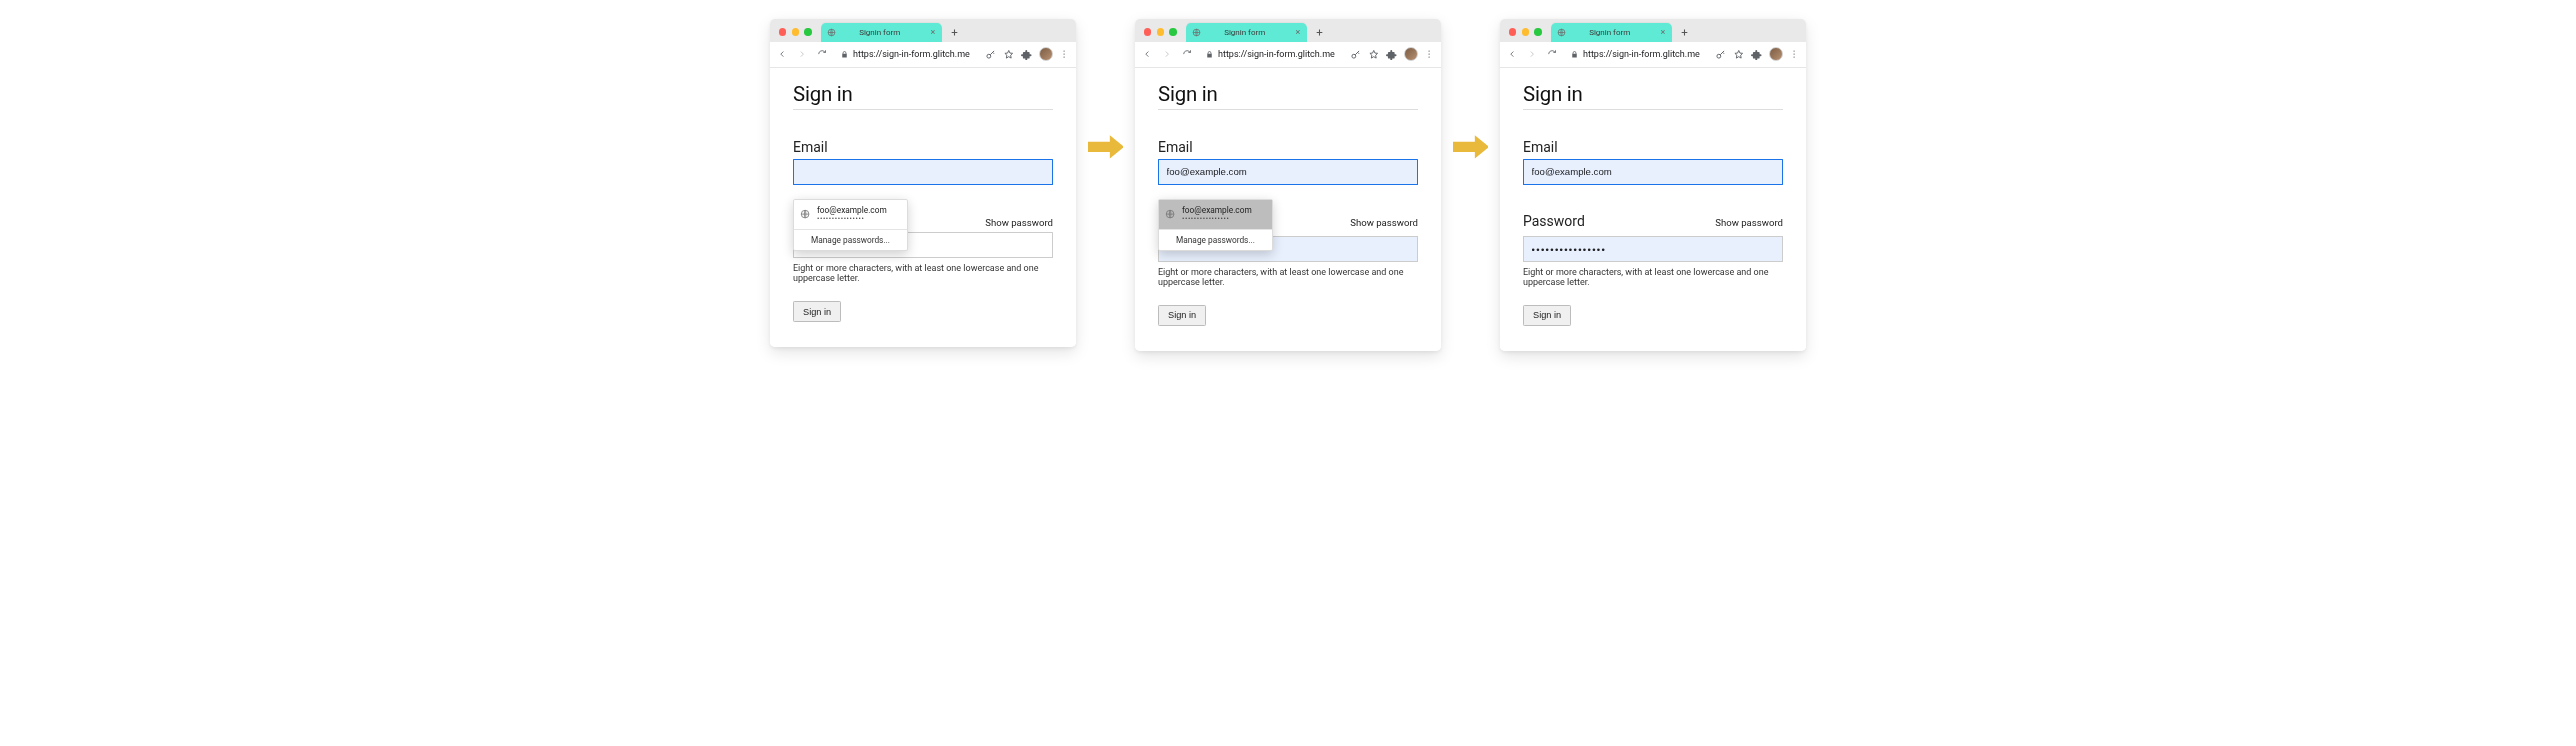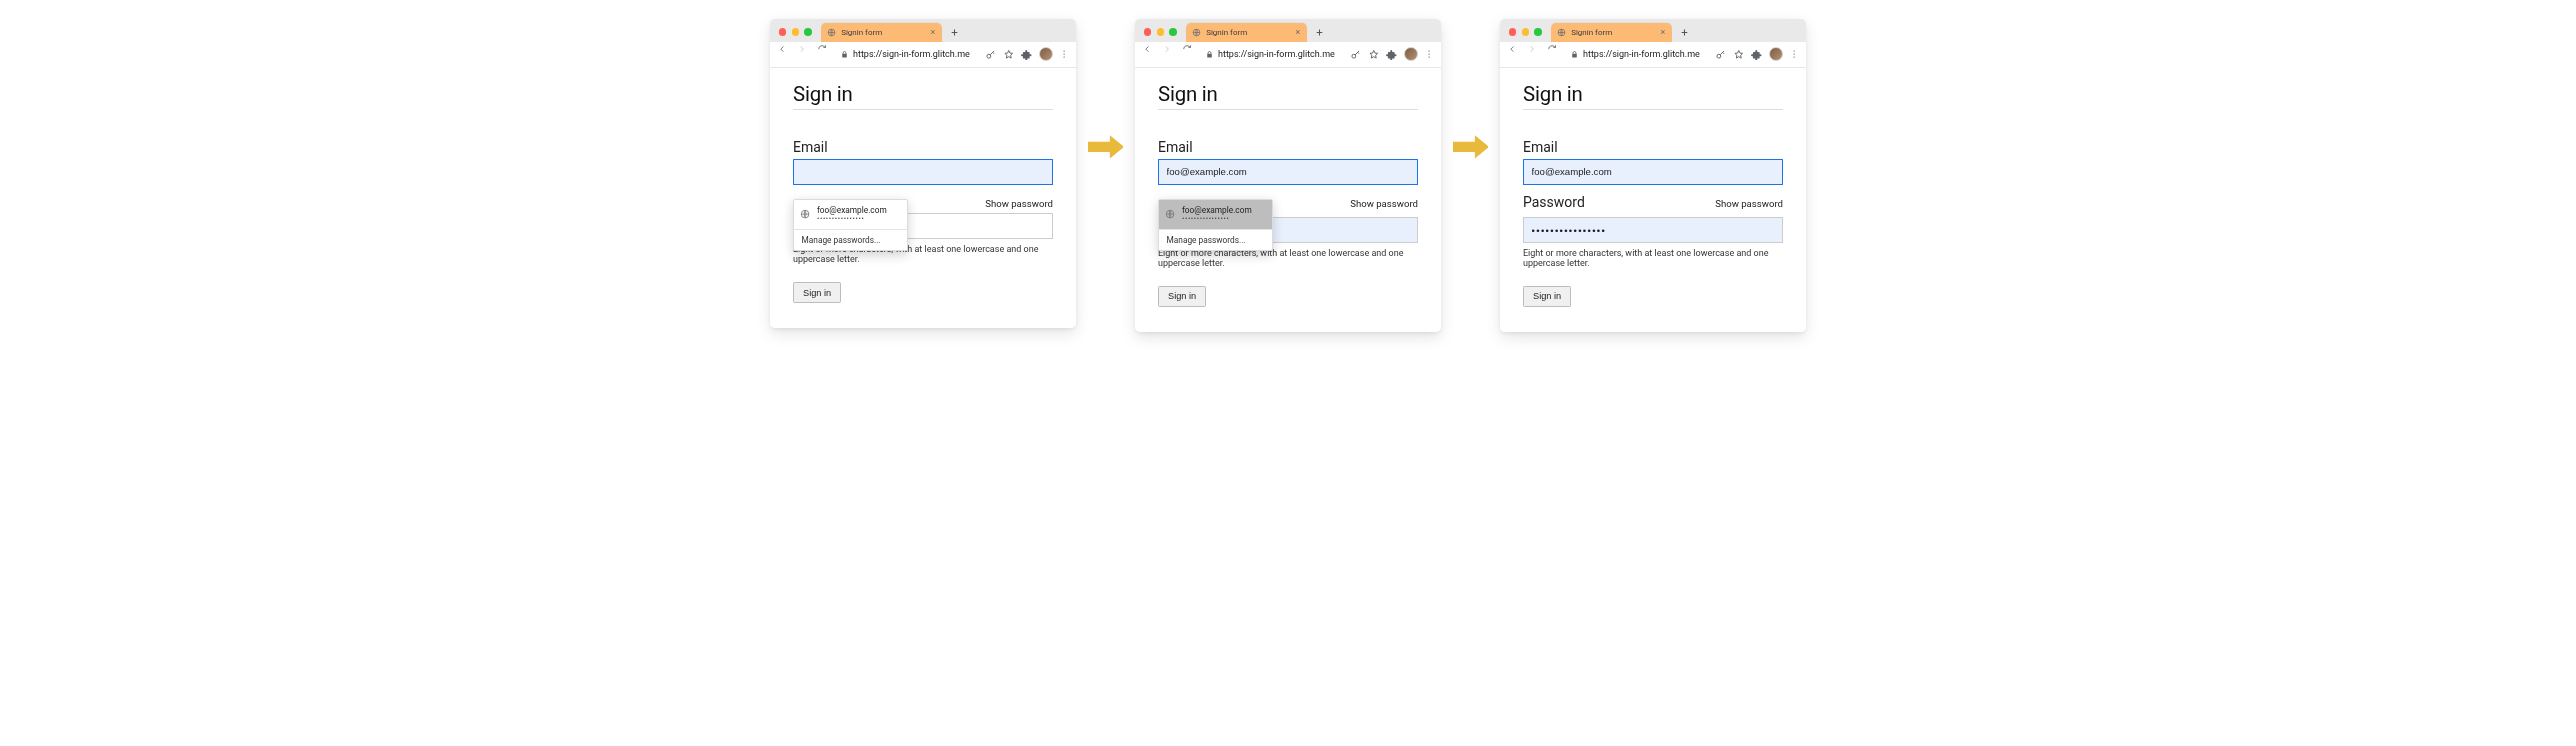--- a/index.html
+++ b/index.html
@@ -51,13 +51,13 @@
   .dot.green { background: #28c840; }
 
   .tab {
-    background: #fdba74;
+    background: #5eead4;
     height: 19px;
     border-radius: 5.1px 5.1px 0 0;
     padding: 0 6.4px;
     display: flex;
     align-items: center;
-    gap: 5px;
+    gap: 23px;
     font-size: 8px;
     color: #3c3c3c;
     min-width: 121px;

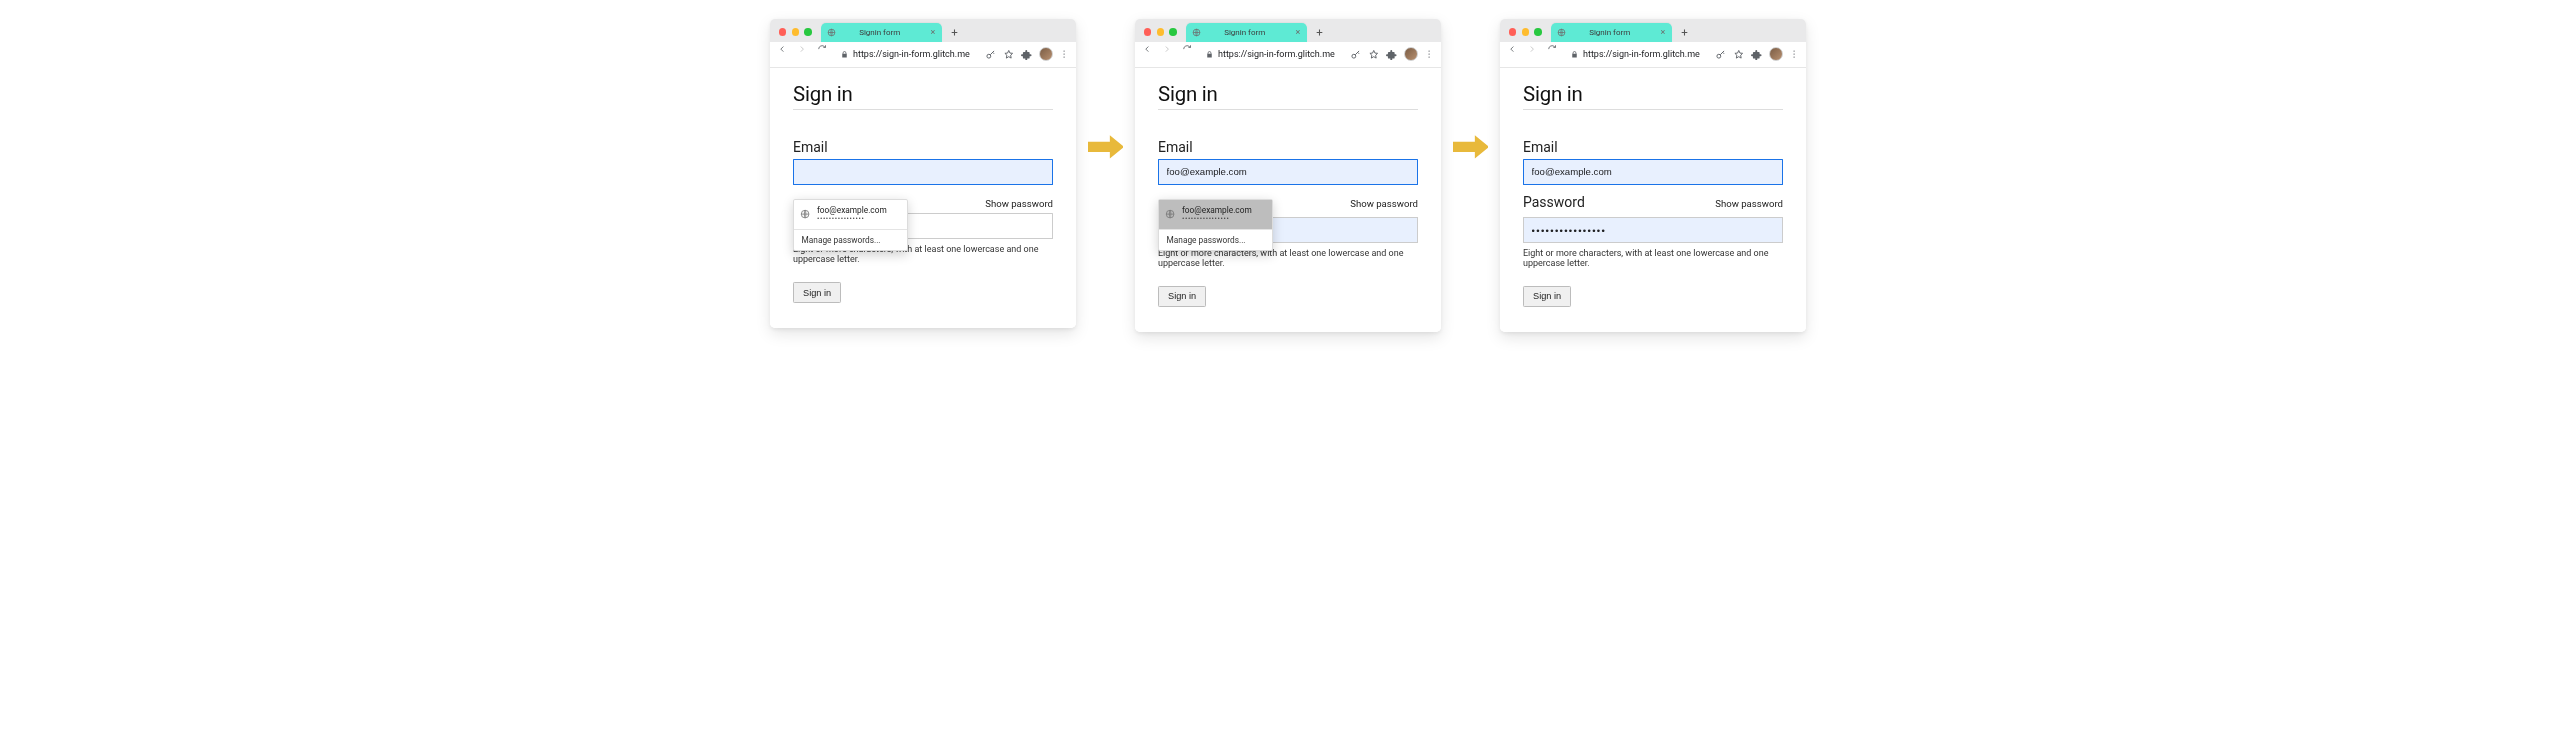--- a/index.html
+++ b/index.html
@@ -79,6 +79,7 @@
     height: 25.5px;
     border-bottom: 0.6px solid #e6e6e6;
     display: flex;
+    align-items: center;
     padding: 0 5.1px;
     gap: 6px;
   }

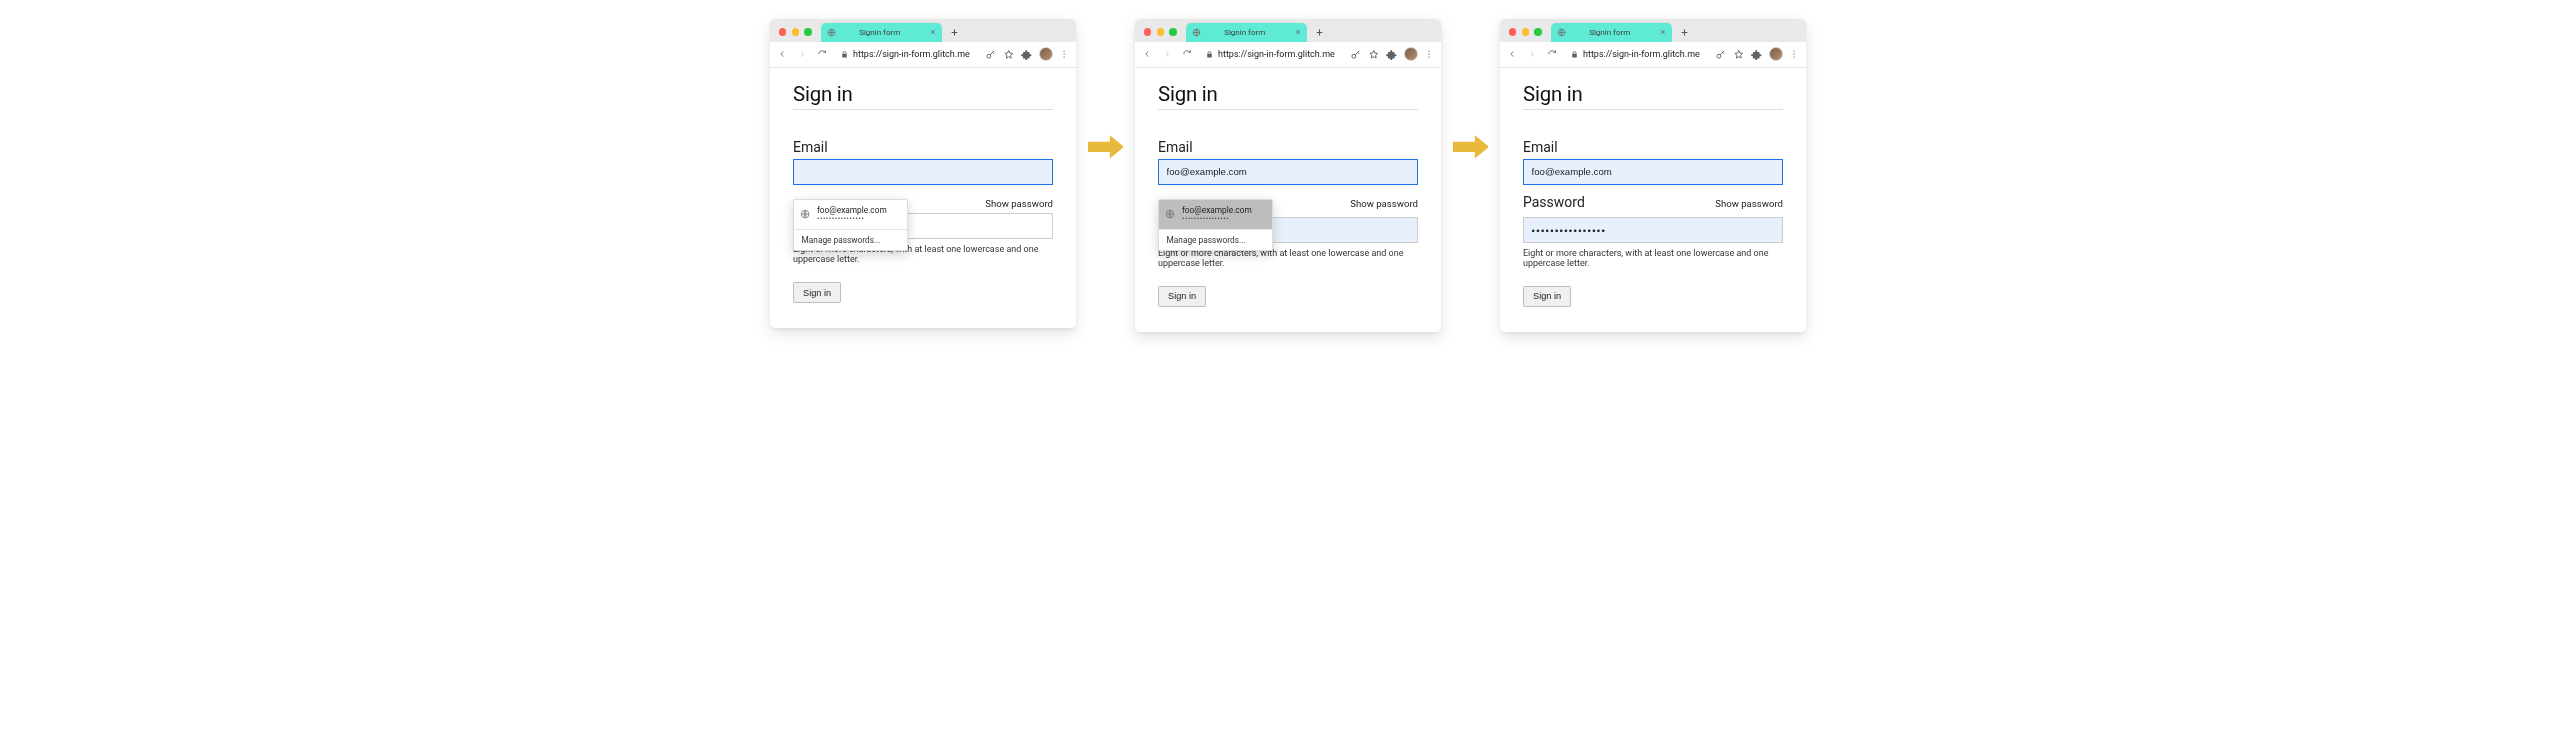--- a/index.html
+++ b/index.html
@@ -149,7 +149,7 @@
   }
   .pw-row {
     display: flex; justify-content: space-between; align-items: baseline;
-    margin-top: 9px;
+    margin-top: 28px;
   }
   .show-pw {
     font-size: 9.6px; color: #222;

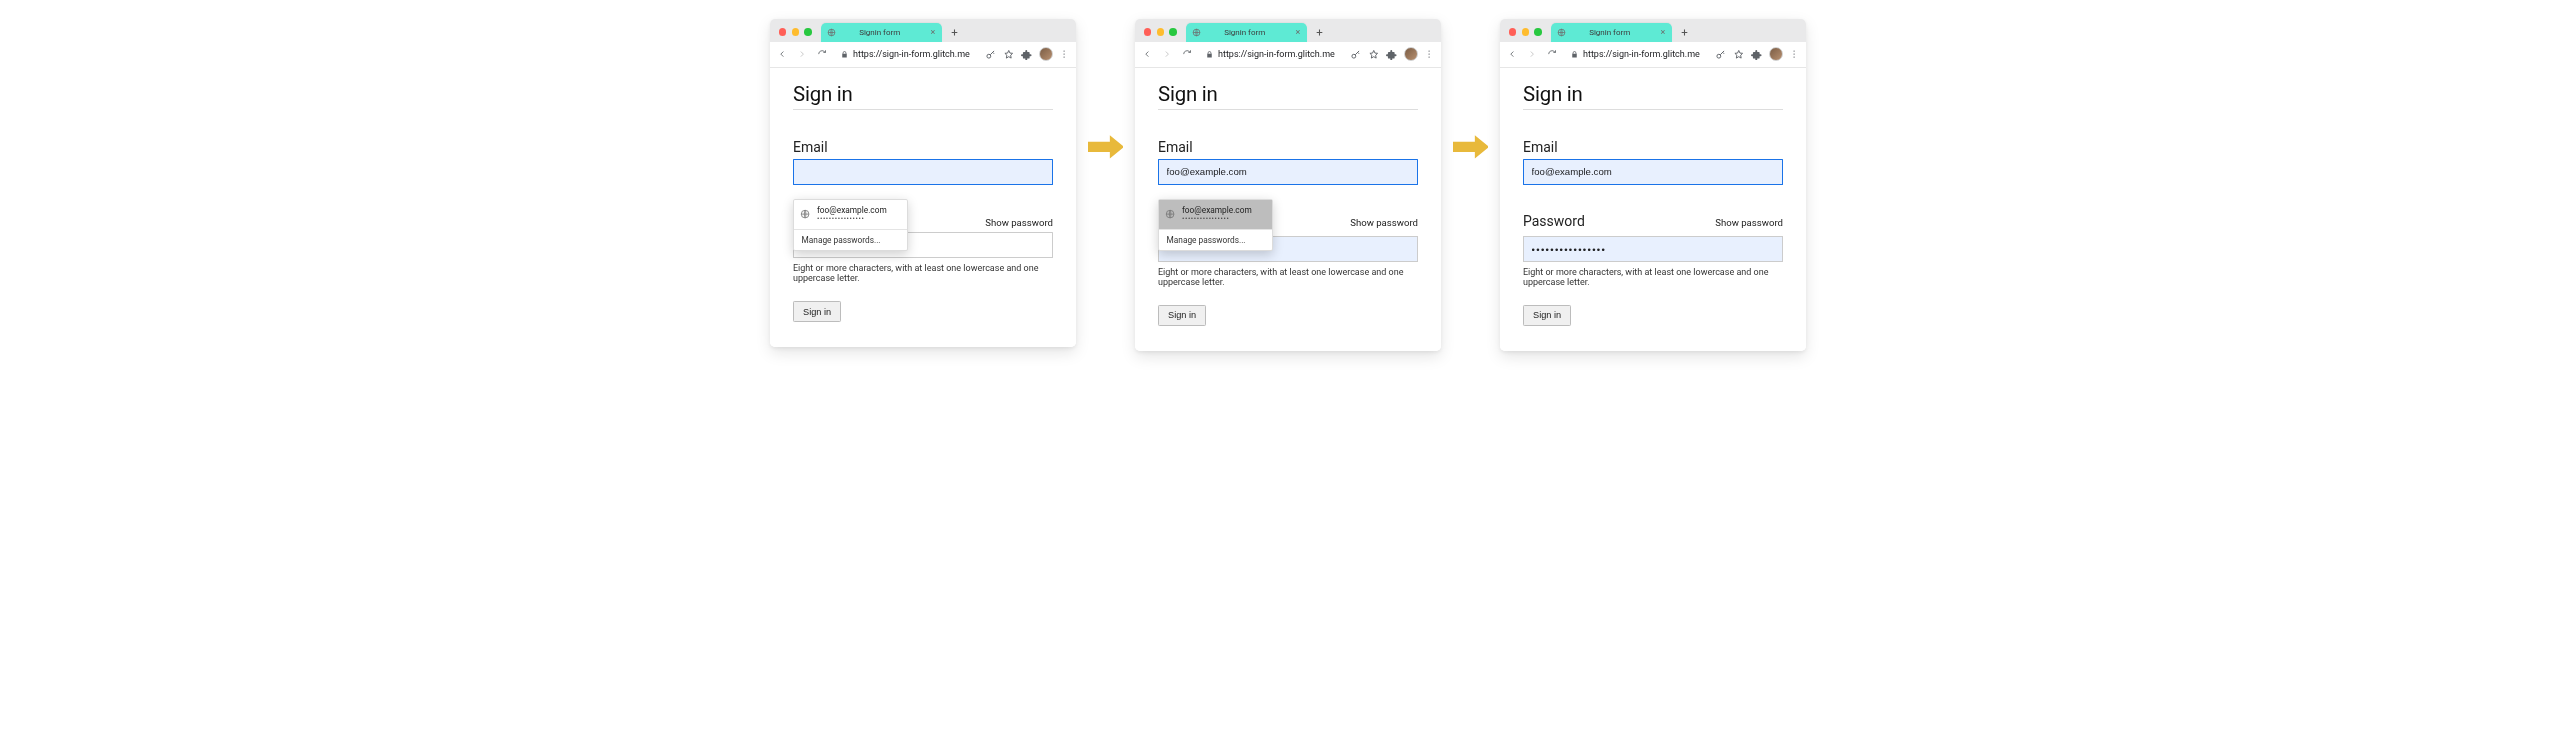--- a/index.html
+++ b/index.html
@@ -211,6 +211,7 @@
     font-size: 8.3px;
     color: #333;
     cursor: pointer;
+    text-align: center;
   }
 
   .bottom-round { height: 6.4px; border-radius: 0 0 5.1px 5.1px; background:#fff;}

